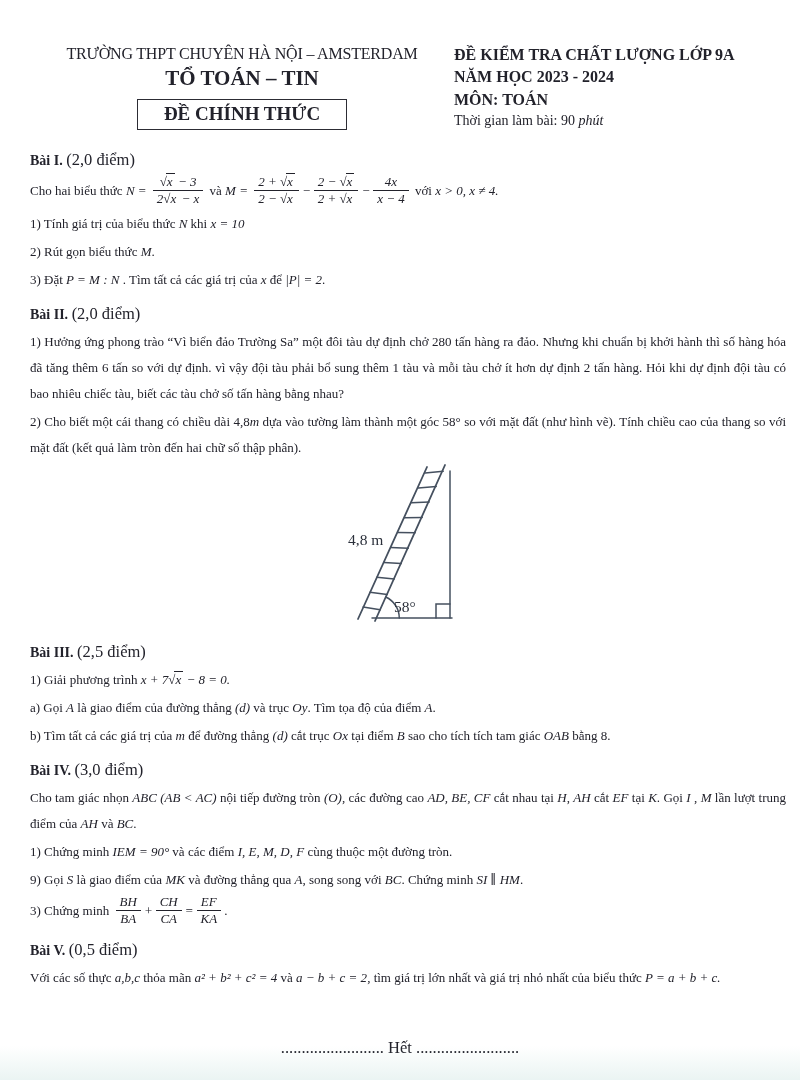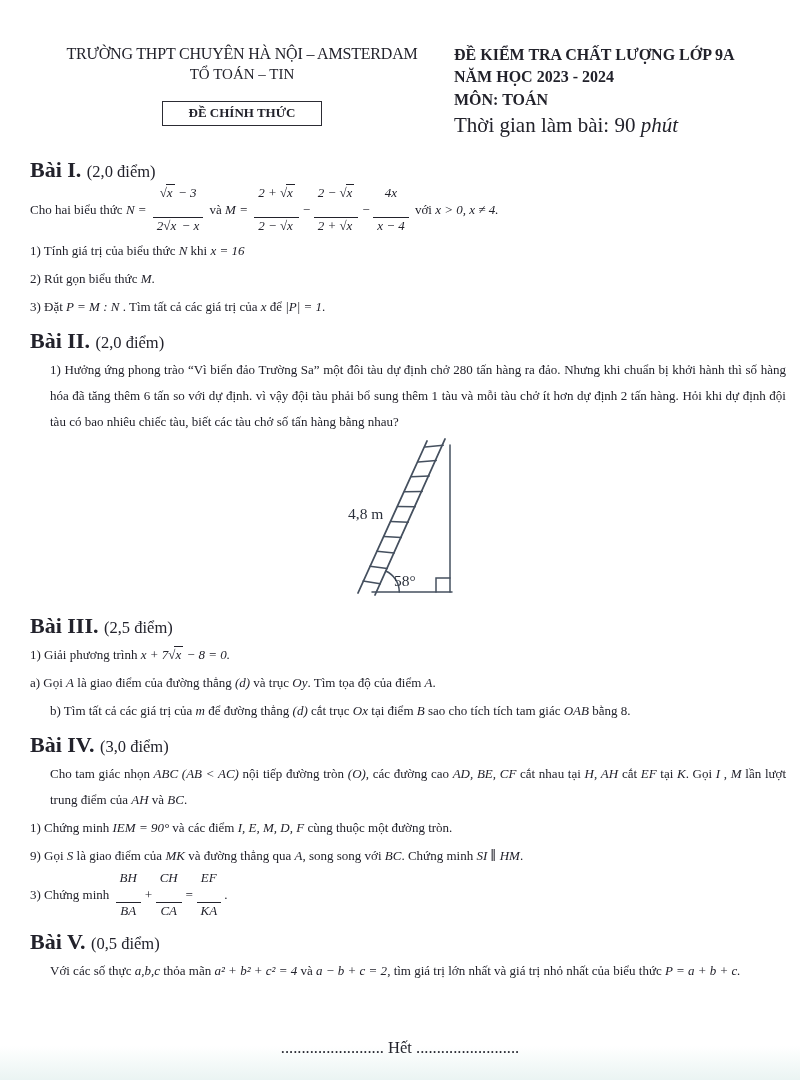--- a/index.html
+++ b/index.html
@@ -21,7 +21,7 @@
   .h-left{width:424px;text-align:center;}
   .h-right{flex:1;text-align:left;}
   .school{font-size:16px;letter-spacing:-0.2px;line-height:1.3;}
-  .dept{font-weight:normal;font-size:15px;line-height:1.3;}
+  .dept{font-weight:bold;font-size:21px;line-height:1.3;}
   .box{
     display:inline-block;border:1.7px solid #2c2c34;
     padding:3px 26px 4px;margin-top:17px;

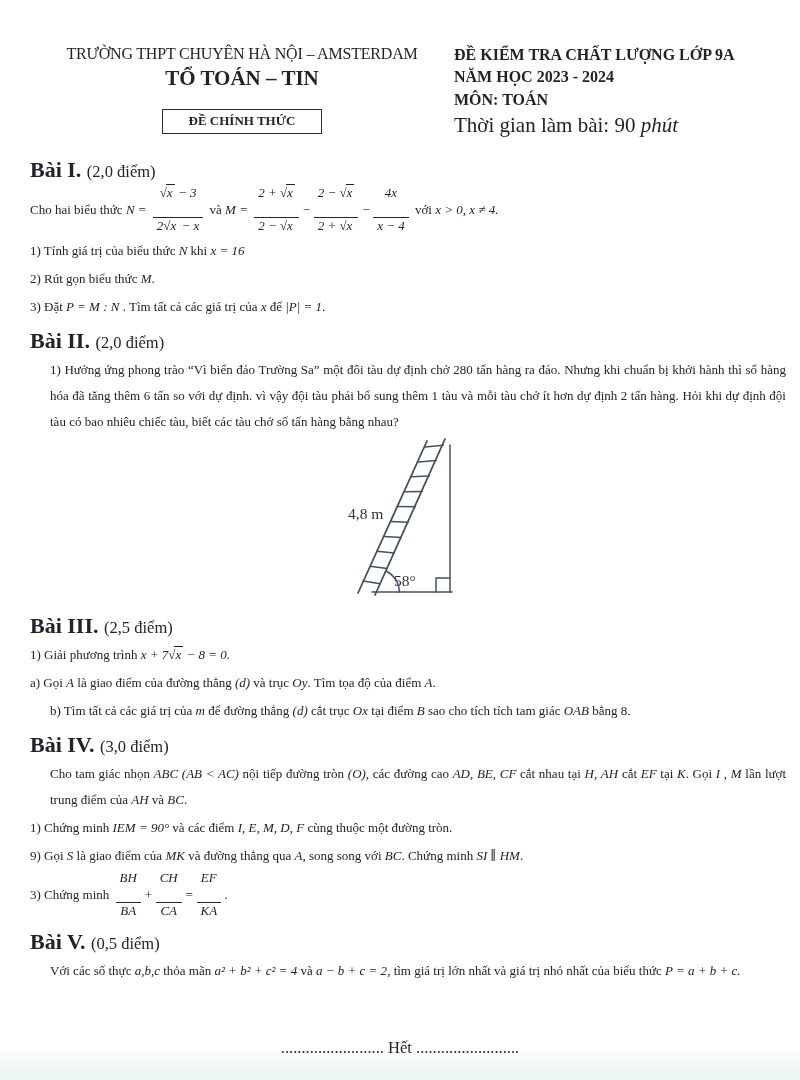--- a/index.html
+++ b/index.html
@@ -24,8 +24,8 @@
   .dept{font-weight:bold;font-size:21px;line-height:1.3;}
   .box{
     display:inline-block;border:1.7px solid #2c2c34;
-    padding:3px 26px 4px;margin-top:17px;
-    font-weight:bold;font-size:13px;text-align:center;
+    padding:3px 26px 4px;margin-top:7px;
+    font-weight:bold;font-size:19px;text-align:center;
   }
   .h-right .bold-line{font-weight:bold;font-size:16px;line-height:1.4;}
   .duration{font-size:21px;line-height:1.4;}

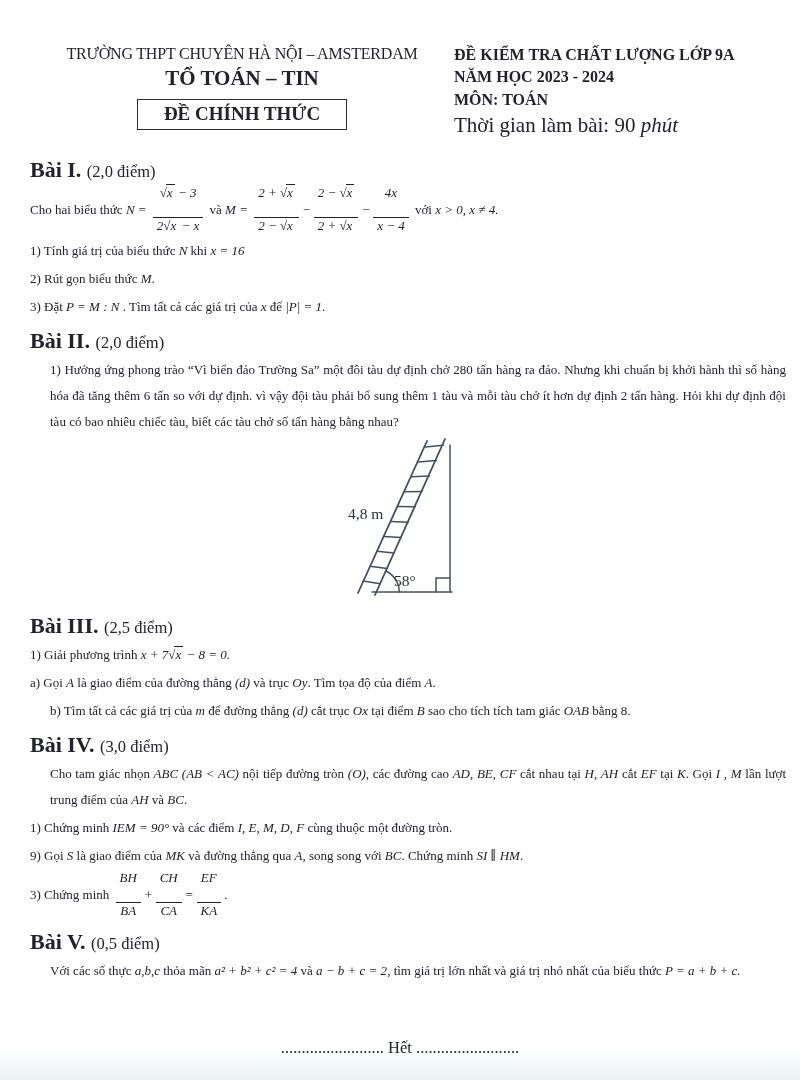--- a/index.html
+++ b/index.html
@@ -28,7 +28,7 @@
     font-weight:bold;font-size:19px;text-align:center;
   }
   .h-right .bold-line{font-weight:bold;font-size:16px;line-height:1.4;}
-  .duration{font-size:21px;line-height:1.4;}
+  .duration{font-size:14px;line-height:1.4;}
   .duration i{font-style:italic;}
   
   main{margin-top:16px;}

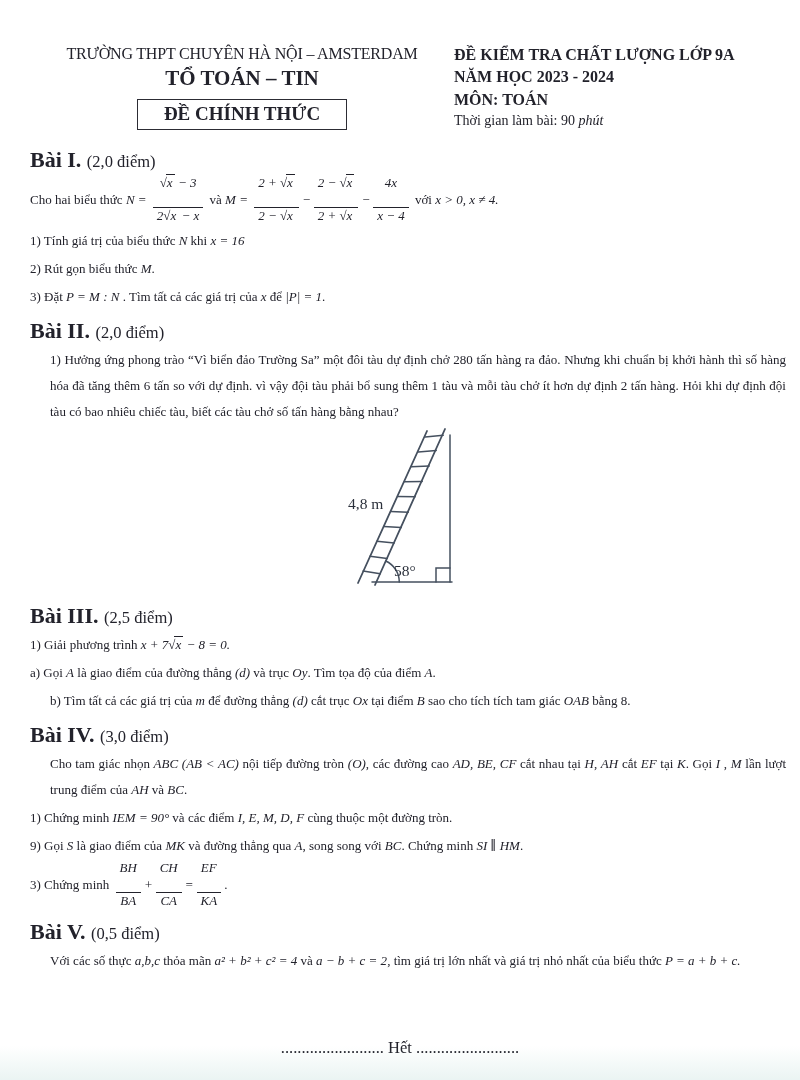--- a/index.html
+++ b/index.html
@@ -34,7 +34,7 @@
   main{margin-top:16px;}
   p{margin:0;}
   .heading{font-size:16.5px;margin-top:8px;line-height:25px;}
-  .heading b{font-size:22px;text-align:center;}
+  .heading b{font-size:14px;text-align:center;}
   .para{font-size:13px;line-height:26px;margin-top:2px;}
   .justify{text-align:justify;margin-left:20px;}
   .m{font-style:italic;}

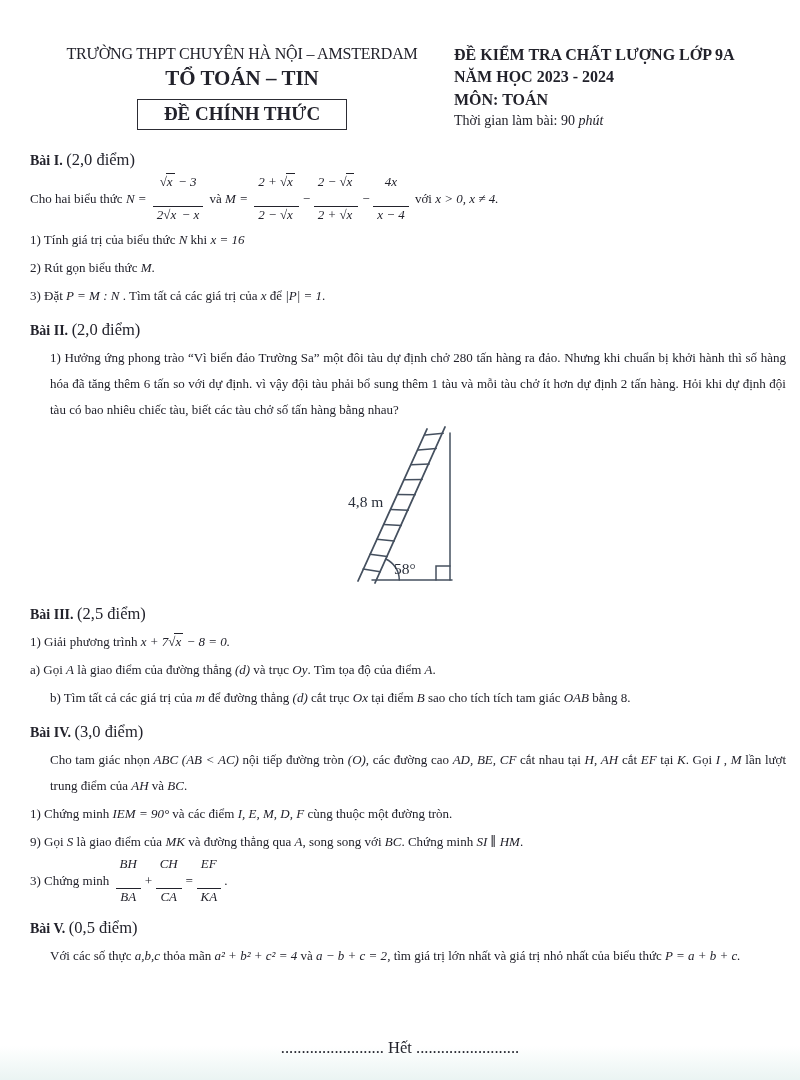--- a/index.html
+++ b/index.html
@@ -42,7 +42,7 @@
     display:inline-block;vertical-align:middle;text-align:center;
     font-style:italic;line-height:1.12;margin:1px 3px;position:relative;top:-1px;
   }
-  .frac .num{display:block;border-bottom:1.4px solid #22222b;padding:0 4px 17px;}
+  .frac .num{display:block;border-bottom:1.4px solid #22222b;padding:0 4px 1px;}
   .frac .den{display:block;padding:1px 4px 0;}
   .sqrt{white-space:nowrap;}
   .sqrt .rad{font-style:normal;}

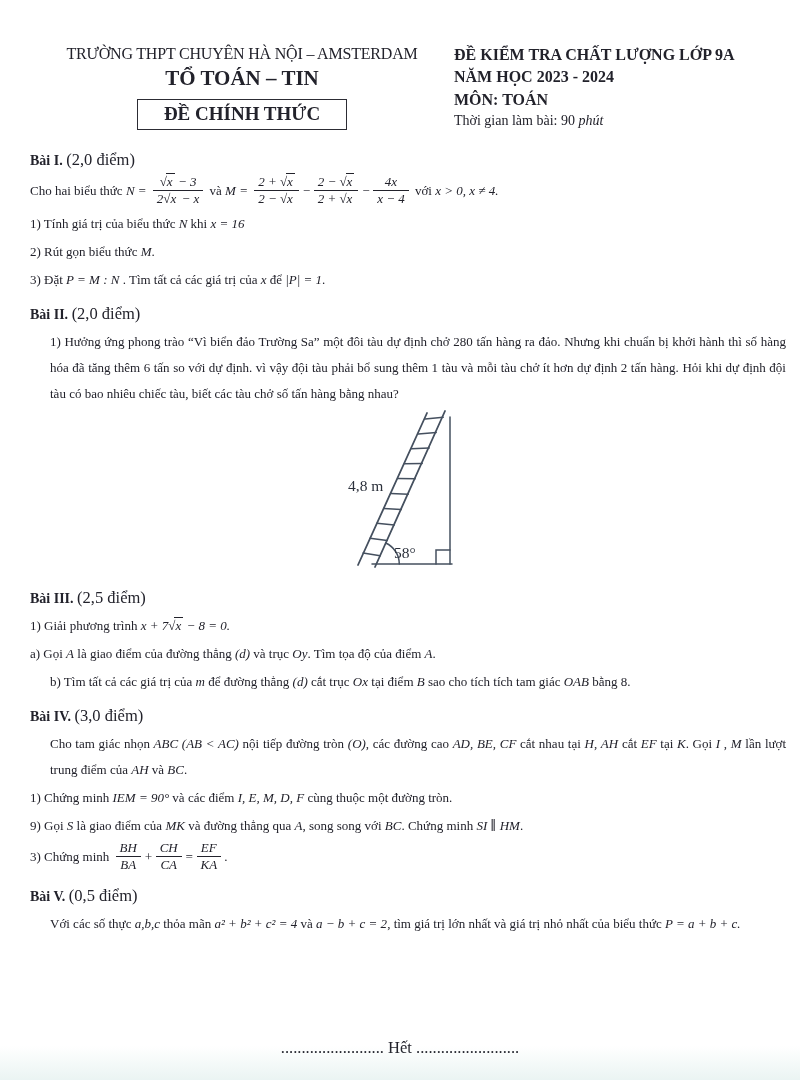--- a/index.html
+++ b/index.html
@@ -80,7 +80,7 @@
   <main>
       <p class="heading"><b>Bài I. </b><span>(2,0 điểm)</span></p>
       <p class="para"><span class="t">Cho hai biểu thức </span><span class="m">N = </span><span class="frac"><span class="num"><span class="sqrt"><span class="rad">√</span><span class="bar">x</span></span> − 3</span><span class="den">2<span class="sqrt"><span class="rad">√</span><span class="bar">x</span></span> − x</span></span><span class="t"> và </span><span class="m">M = </span><span class="frac"><span class="num">2 + <span class="sqrt"><span class="rad">√</span><span class="bar">x</span></span></span><span class="den">2 − <span class="sqrt"><span class="rad">√</span><span class="bar">x</span></span></span></span><span class="m">−</span><span class="frac"><span class="num">2 − <span class="sqrt"><span class="rad">√</span><span class="bar">x</span></span></span><span class="den">2 + <span class="sqrt"><span class="rad">√</span><span class="bar">x</span></span></span></span><span class="m">−</span><span class="frac"><span class="num">4x</span><span class="den">x − 4</span></span><span class="t"> với </span><span class="m">x &gt; 0, x ≠ 4.</span></p>
-      <p class="para"><span class="t">1) Tính giá trị của biểu thức </span><span class="m">N</span><span class="t"> khi </span><span class="m">x = 16</span></p>
+      <p class="para"><span class="t">1) Tính giá trị của biểu thức </span><span class="m">N</span><span class="t"> khi </span><span class="m">x = 10</span></p>
       <p class="para"><span class="t">2) Rút gọn biểu thức </span><span class="m">M</span><span class="t">.</span></p>
       <p class="para"><span class="t">3) Đặt </span><span class="m">P = M : N</span><span class="t"> . Tìm tất cả các giá trị của </span><span class="m">x</span><span class="t"> để </span><span class="m">|P| = 1</span><span class="t">.</span></p>
       <p class="heading"><b>Bài II. </b><span>(2,0 điểm)</span></p>

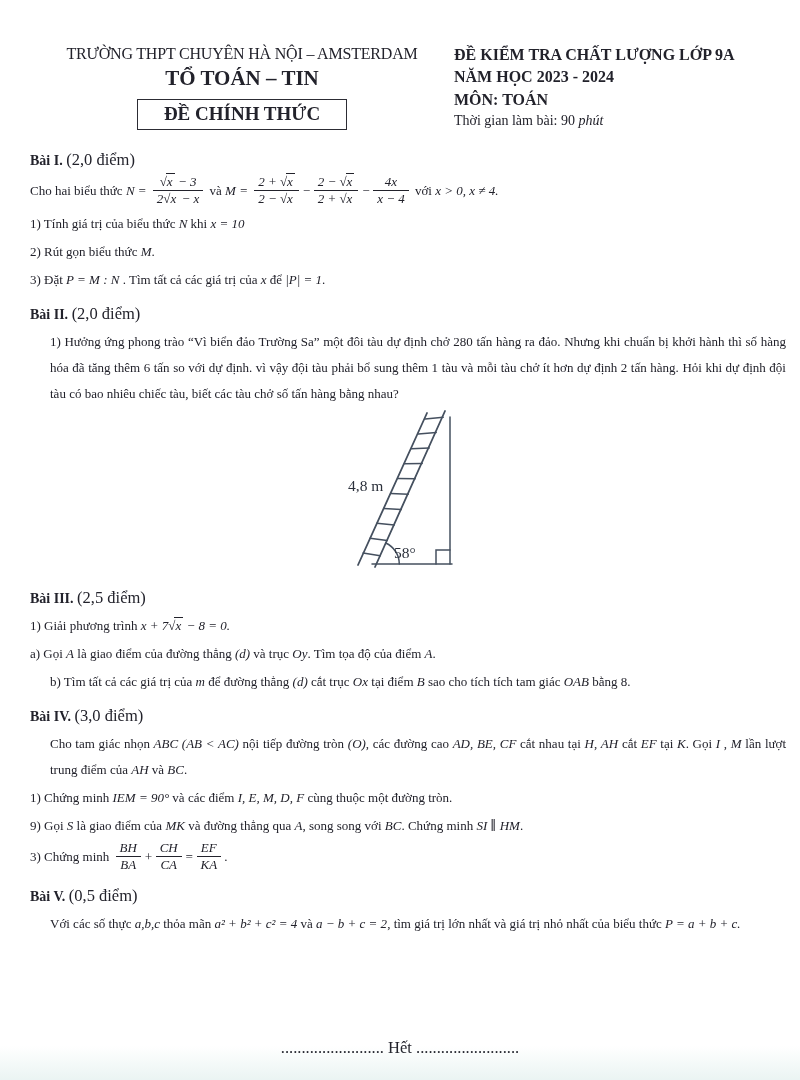--- a/index.html
+++ b/index.html
@@ -82,7 +82,7 @@
       <p class="para"><span class="t">Cho hai biểu thức </span><span class="m">N = </span><span class="frac"><span class="num"><span class="sqrt"><span class="rad">√</span><span class="bar">x</span></span> − 3</span><span class="den">2<span class="sqrt"><span class="rad">√</span><span class="bar">x</span></span> − x</span></span><span class="t"> và </span><span class="m">M = </span><span class="frac"><span class="num">2 + <span class="sqrt"><span class="rad">√</span><span class="bar">x</span></span></span><span class="den">2 − <span class="sqrt"><span class="rad">√</span><span class="bar">x</span></span></span></span><span class="m">−</span><span class="frac"><span class="num">2 − <span class="sqrt"><span class="rad">√</span><span class="bar">x</span></span></span><span class="den">2 + <span class="sqrt"><span class="rad">√</span><span class="bar">x</span></span></span></span><span class="m">−</span><span class="frac"><span class="num">4x</span><span class="den">x − 4</span></span><span class="t"> với </span><span class="m">x &gt; 0, x ≠ 4.</span></p>
       <p class="para"><span class="t">1) Tính giá trị của biểu thức </span><span class="m">N</span><span class="t"> khi </span><span class="m">x = 10</span></p>
       <p class="para"><span class="t">2) Rút gọn biểu thức </span><span class="m">M</span><span class="t">.</span></p>
-      <p class="para"><span class="t">3) Đặt </span><span class="m">P = M : N</span><span class="t"> . Tìm tất cả các giá trị của </span><span class="m">x</span><span class="t"> để </span><span class="m">|P| = 1</span><span class="t">.</span></p>
+      <p class="para"><span class="t">3) Đặt </span><span class="m">P = M : N</span><span class="t"> . Tìm tất cả các giá trị của </span><span class="m">x</span><span class="t"> để </span><span class="m">|P| = 2</span><span class="t">.</span></p>
       <p class="heading"><b>Bài II. </b><span>(2,0 điểm)</span></p>
       <p class="para justify"><span class="t">1) Hưởng ứng phong trào “Vì biển đảo Trường Sa” một đôi tàu dự định chở 280 tấn hàng ra đảo. Nhưng khi chuẩn bị khởi hành thì số hàng hóa đã tăng thêm 6 tấn so với dự định. vì vậy đội tàu phải bổ sung thêm 1 tàu và mỗi tàu chở ít hơn dự định 2 tấn hàng. Hỏi khi dự định đội tàu có bao nhiêu chiếc tàu, biết các tàu chở số tấn hàng bằng nhau?</span></p>
   <div class="figure">

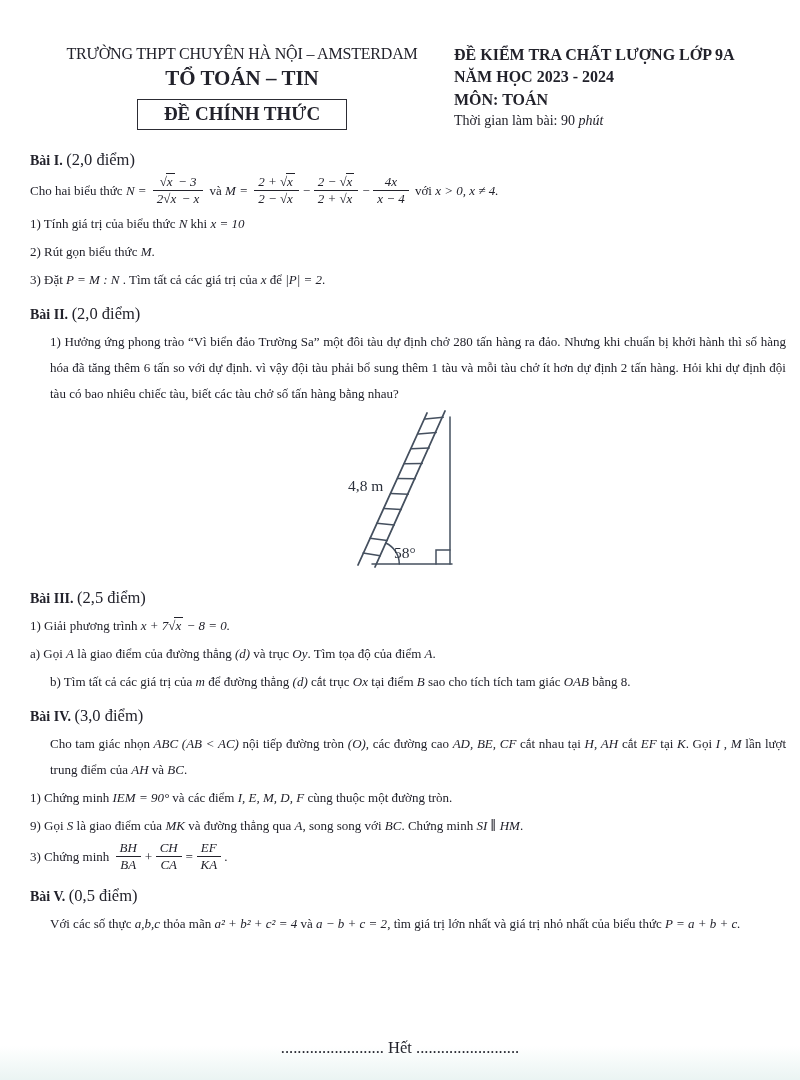--- a/index.html
+++ b/index.html
@@ -36,7 +36,7 @@
   .heading{font-size:16.5px;margin-top:8px;line-height:25px;}
   .heading b{font-size:14px;text-align:center;}
   .para{font-size:13px;line-height:26px;margin-top:2px;}
-  .justify{text-align:justify;margin-left:20px;}
+  .justify{text-align:justify;}
   .m{font-style:italic;}
   .frac{
     display:inline-block;vertical-align:middle;text-align:center;

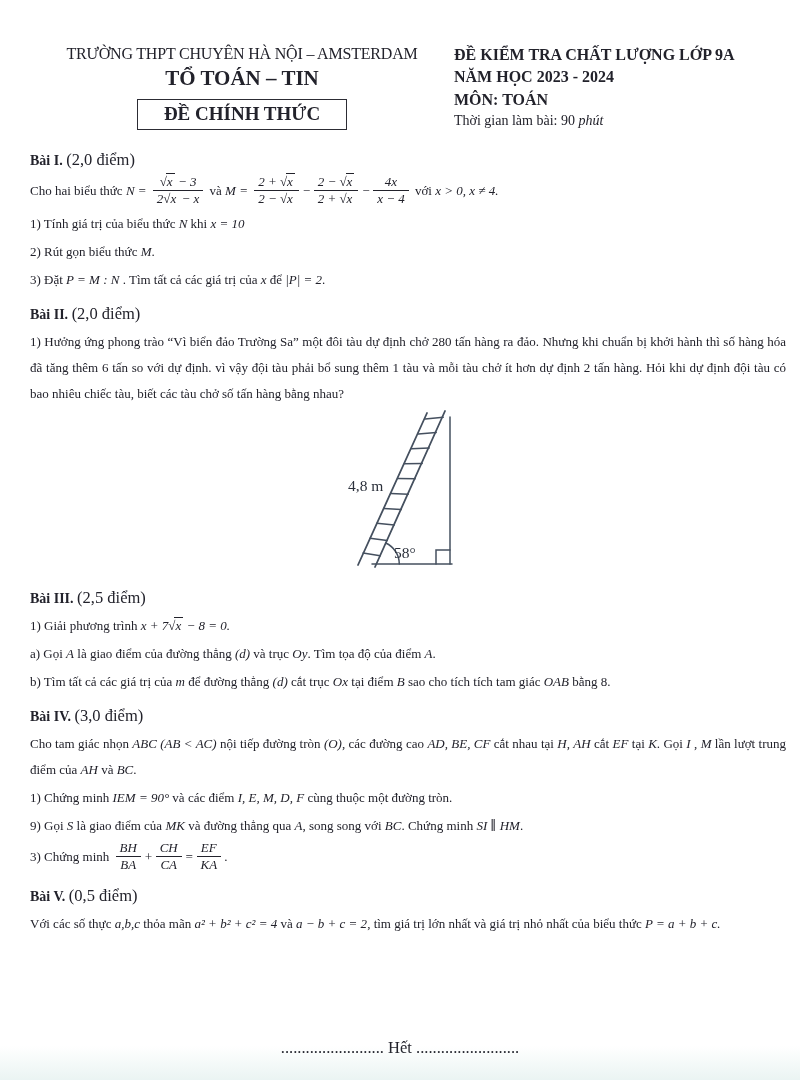--- a/index.html
+++ b/index.html
@@ -85,6 +85,7 @@
       <p class="para"><span class="t">3) Đặt </span><span class="m">P = M : N</span><span class="t"> . Tìm tất cả các giá trị của </span><span class="m">x</span><span class="t"> để </span><span class="m">|P| = 2</span><span class="t">.</span></p>
       <p class="heading"><b>Bài II. </b><span>(2,0 điểm)</span></p>
       <p class="para justify"><span class="t">1) Hưởng ứng phong trào “Vì biển đảo Trường Sa” một đôi tàu dự định chở 280 tấn hàng ra đảo. Nhưng khi chuẩn bị khởi hành thì số hàng hóa đã tăng thêm 6 tấn so với dự định. vì vậy đội tàu phải bổ sung thêm 1 tàu và mỗi tàu chở ít hơn dự định 2 tấn hàng. Hỏi khi dự định đội tàu có bao nhiêu chiếc tàu, biết các tàu chở số tấn hàng bằng nhau?</span></p>
+      <p class="para justify"><span class="t">2) Cho biết một cái thang có chiều dài 4,8</span><span class="m">m</span><span class="t"> dựa vào tường làm thành một góc 58° so với mặt đất (như hình vẽ). Tính chiều cao của thang so với mặt đất (kết quả làm tròn đến hai chữ số thập phân).</span></p>
   <div class="figure">
     <svg width="238" height="168" viewBox="0 0 238 168" xmlns="http://www.w3.org/2000/svg">
       <line class="fig-stroke" x1="162" y1="8" x2="162" y2="155"></line>

